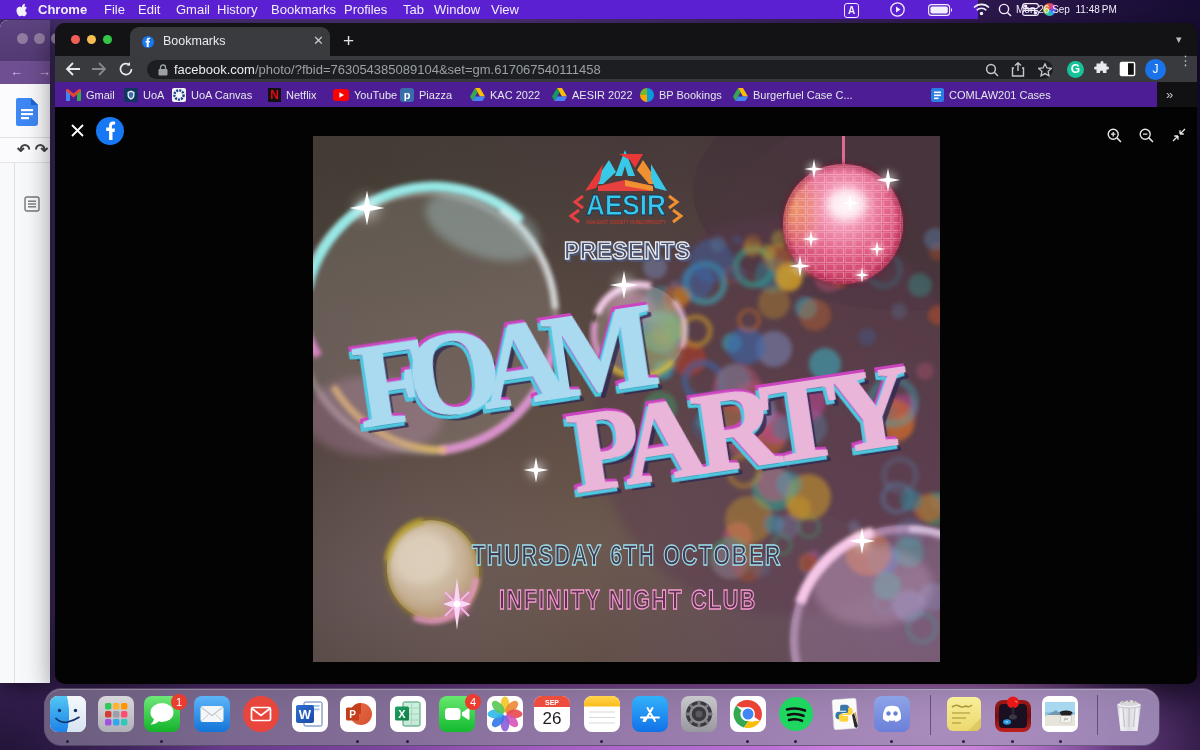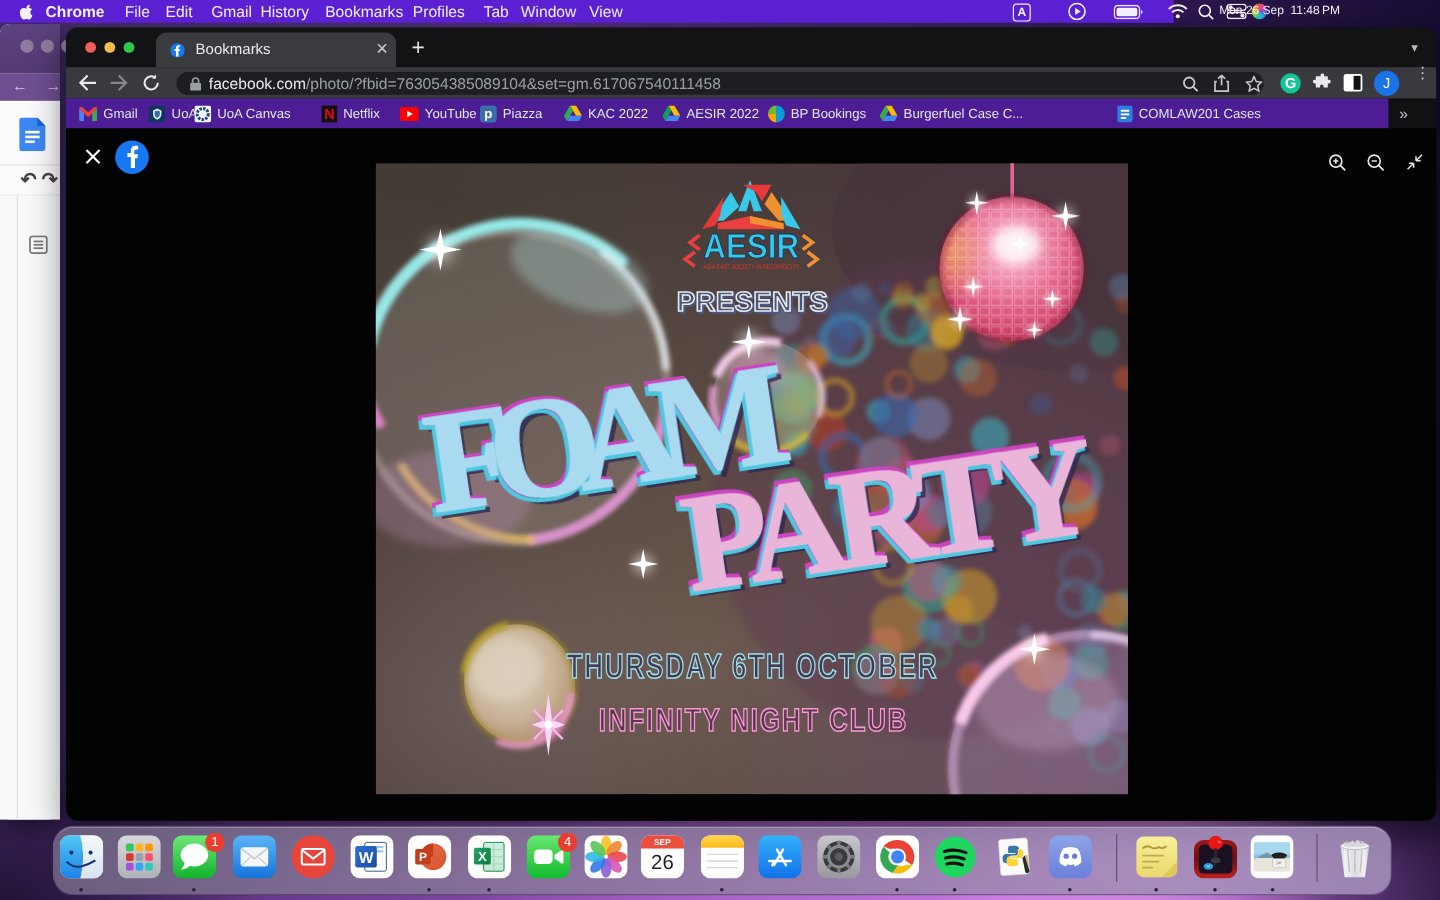--- a/index.html
+++ b/index.html
@@ -145,7 +145,7 @@
             <path d="M7 2.5 L10.5 4 V7 C10.5 9.5 9 11 7 11.8 C5 11 3.5 9.5 3.5 7 V4Z" fill="#e8eef6"></path>
             <path d="M7 4 L9.2 5 V7 C9.2 8.6 8.2 9.7 7 10.3 C5.8 9.7 4.8 8.6 4.8 7 V5Z" fill="#3a6ea8"></path>
           </svg>UoA</div>
-      <div class="bm" style="left:107px;"><svg class="bico" width="14" height="14" viewBox="0 0 14 14">
+      <div class="bm" style="left:117px;"><svg class="bico" width="14" height="14" viewBox="0 0 14 14">
             <rect width="14" height="14" rx="2" fill="#f2f4f8"></rect>
             <circle cx="7" cy="7" r="4.6" fill="none" stroke="#1b3f8f" stroke-width="2.4" stroke-dasharray="2 1.05"></circle>
           </svg>UoA Canvas</div>

